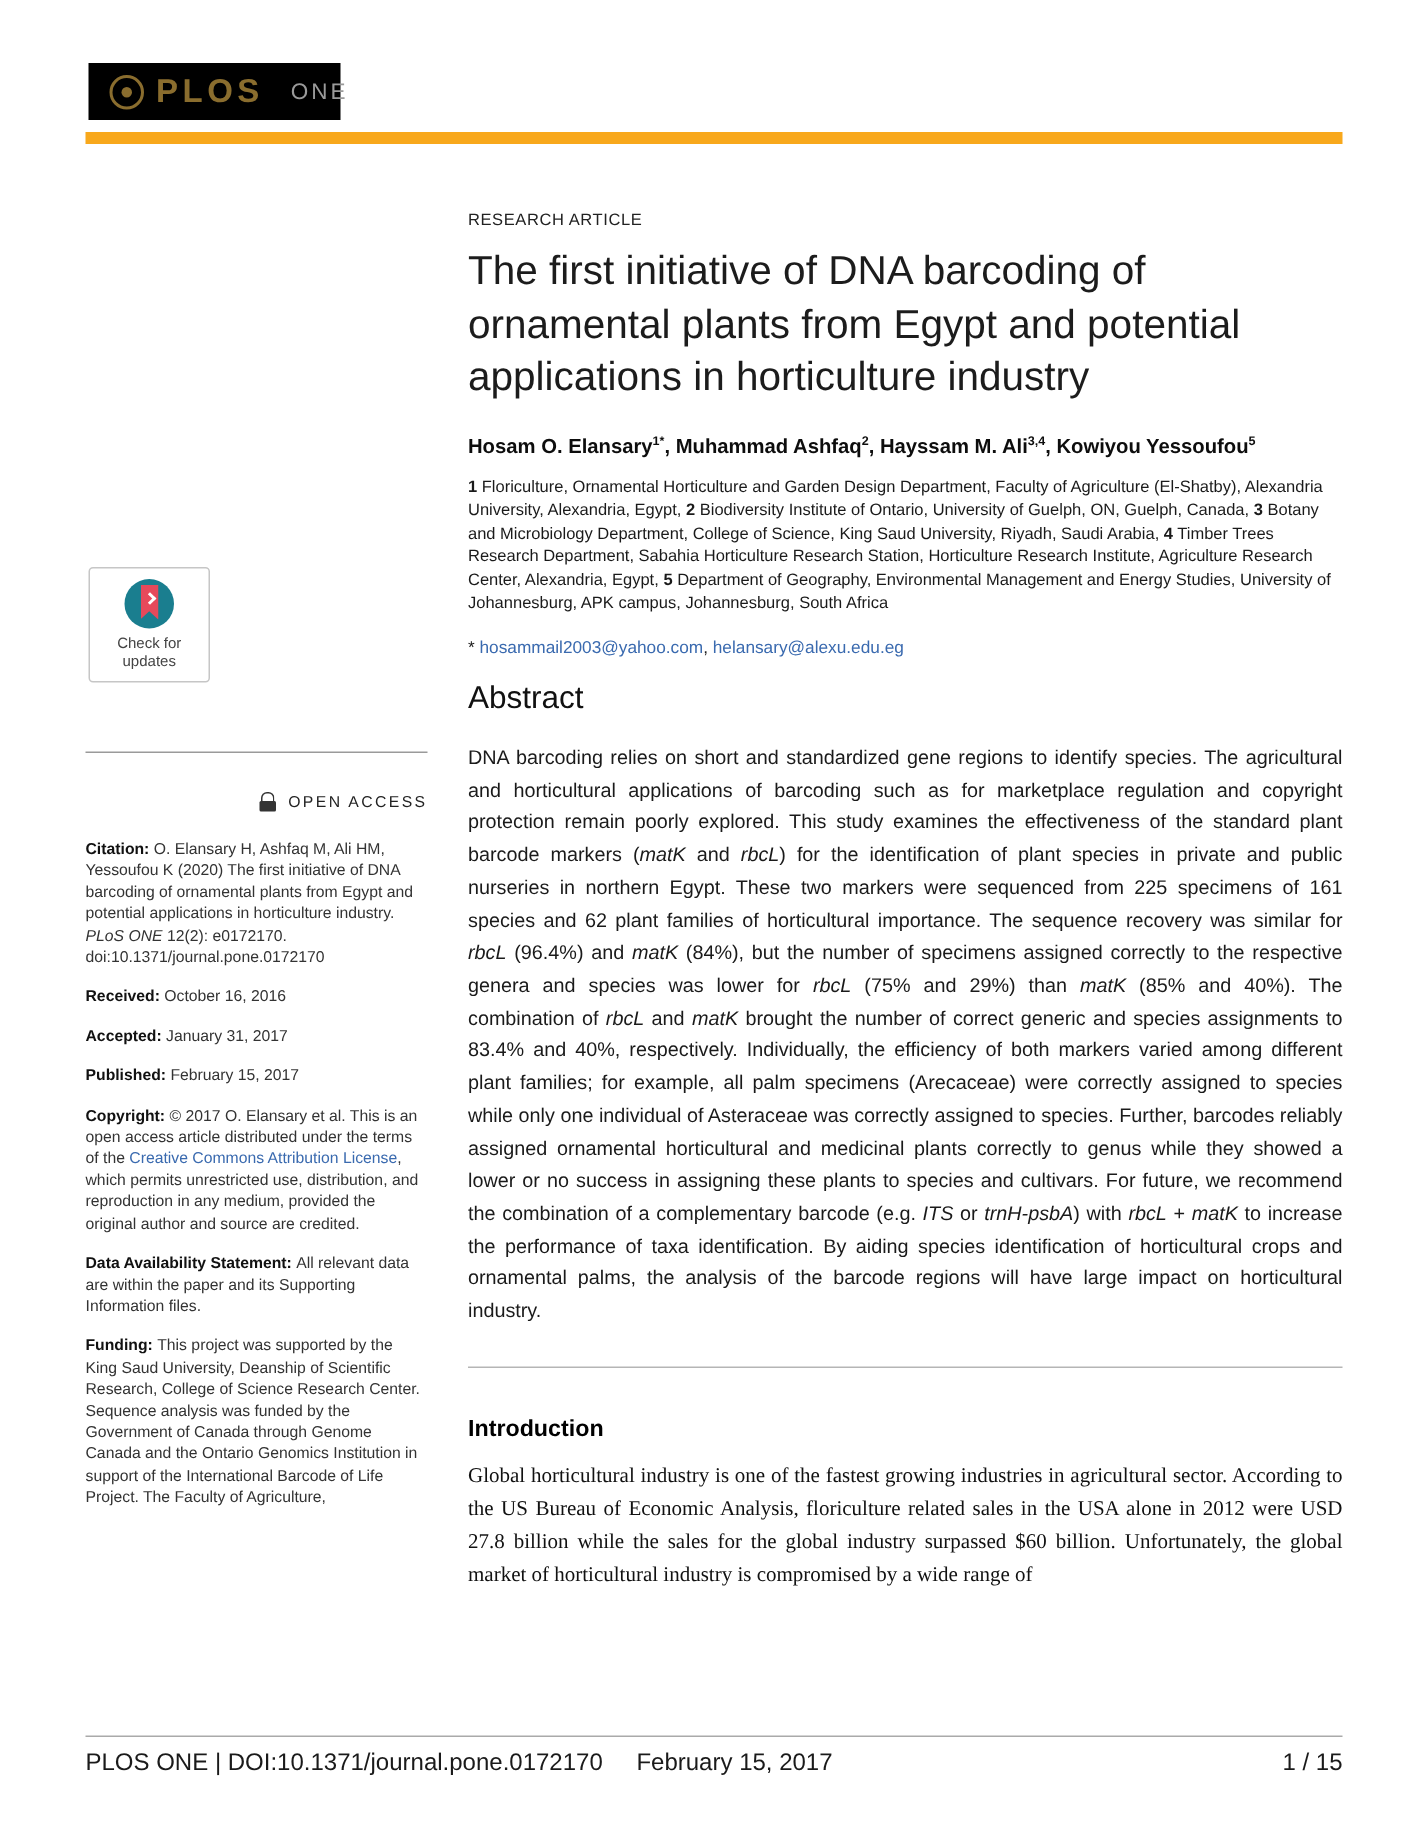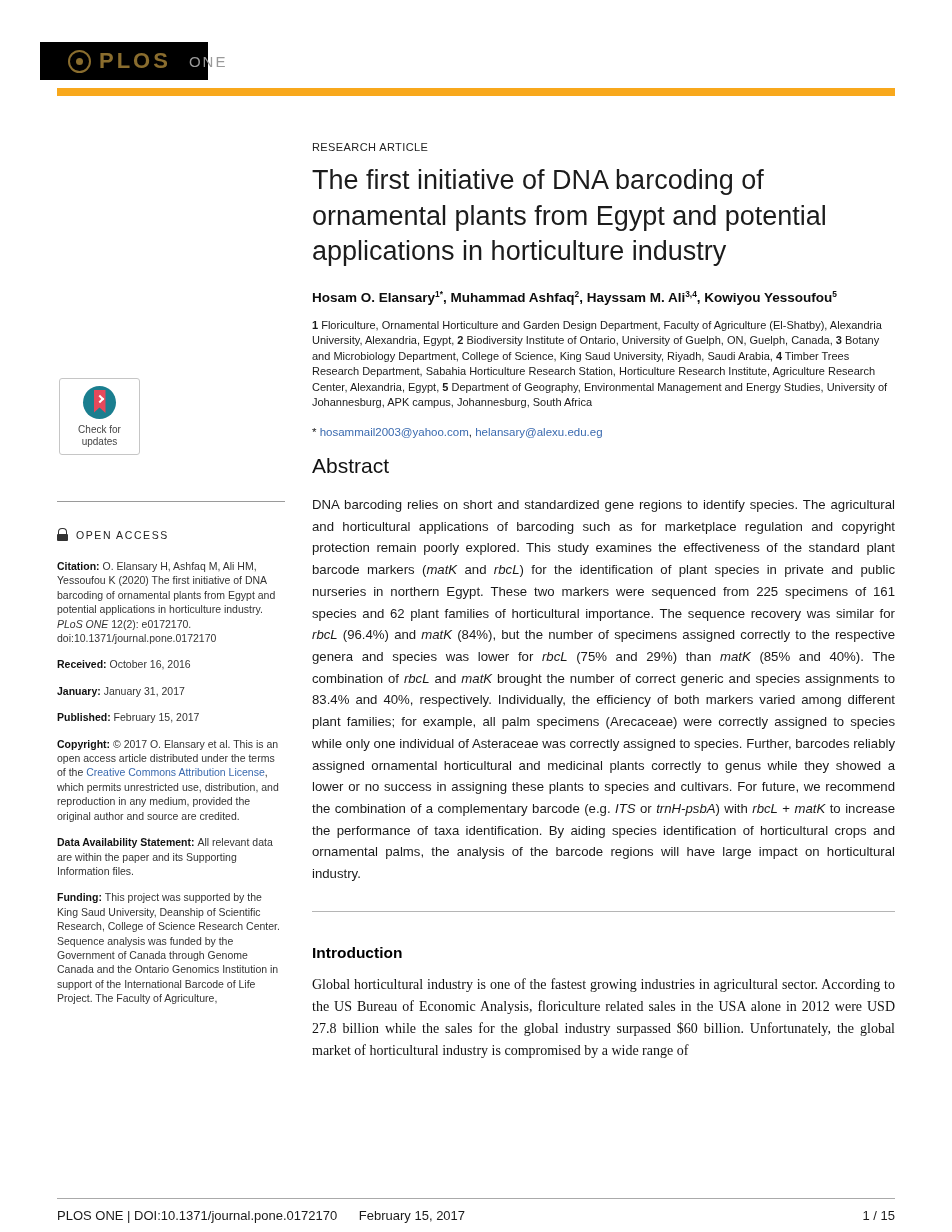--- a/index.html
+++ b/index.html
@@ -8,8 +8,8 @@
   .page { position:relative; width:952px; height:1232px; background:#fff; margin:0 auto; overflow:hidden; }
 
   
-  .logo { position:absolute; left:40px; top:42px; width:168px; height:38px; background:#000;
-          display:flex; align-items:center; padding:0 28px; gap:8px; }
+  .logo { position:absolute; left:59px; top:42px; width:168px; height:38px; background:#000;
+          display:flex; align-items:center; padding:0 14px; gap:8px; }
   .logo-emblem { width:23px; height:23px; border:2px solid var(--logo-bronze); border-radius:50%; position:relative; flex:0 0 auto; }
   .logo-emblem::after { content:""; position:absolute; left:50%; top:50%; width:7px; height:7px; margin:-3.5px 0 0 -3.5px;
           background:var(--logo-bronze); border-radius:50%; }

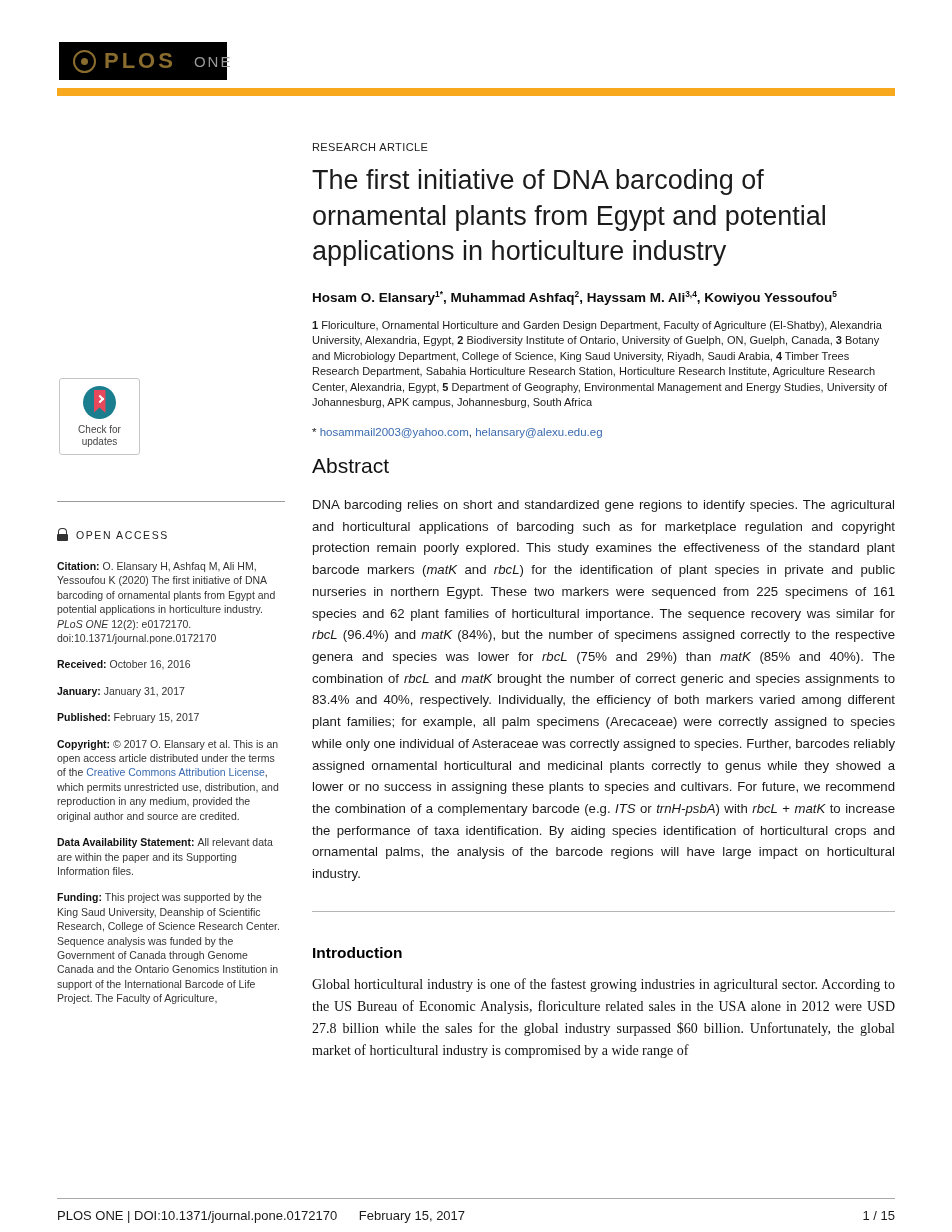--- a/index.html
+++ b/index.html
@@ -29,7 +29,7 @@
           border:solid #fff; border-width:2px 2px 0 0; transform:rotate(45deg); }
   .check-text { font-size:10px; line-height:11.5px; color:#444; text-align:center; }
   .sidebar-divider { border:none; border-top:1px solid #9a9a9a; margin:46px 0 26px 0; }
-  .open-access { display:flex; align-items:center; gap:8px; margin-bottom:18px; }
+  .open-access { display:flex; align-items:center; gap:8px; margin-bottom:18px;justify-content:flex-end; }
   .oa-label { font-size:10.5px; letter-spacing:1.6px; color:#222; }
   .oa-icon { width:11px; height:13px; position:relative; display:inline-block; }
   .oa-icon::before { content:""; position:absolute; left:1px; top:0; width:7px; height:8px; border:1.6px solid #333;

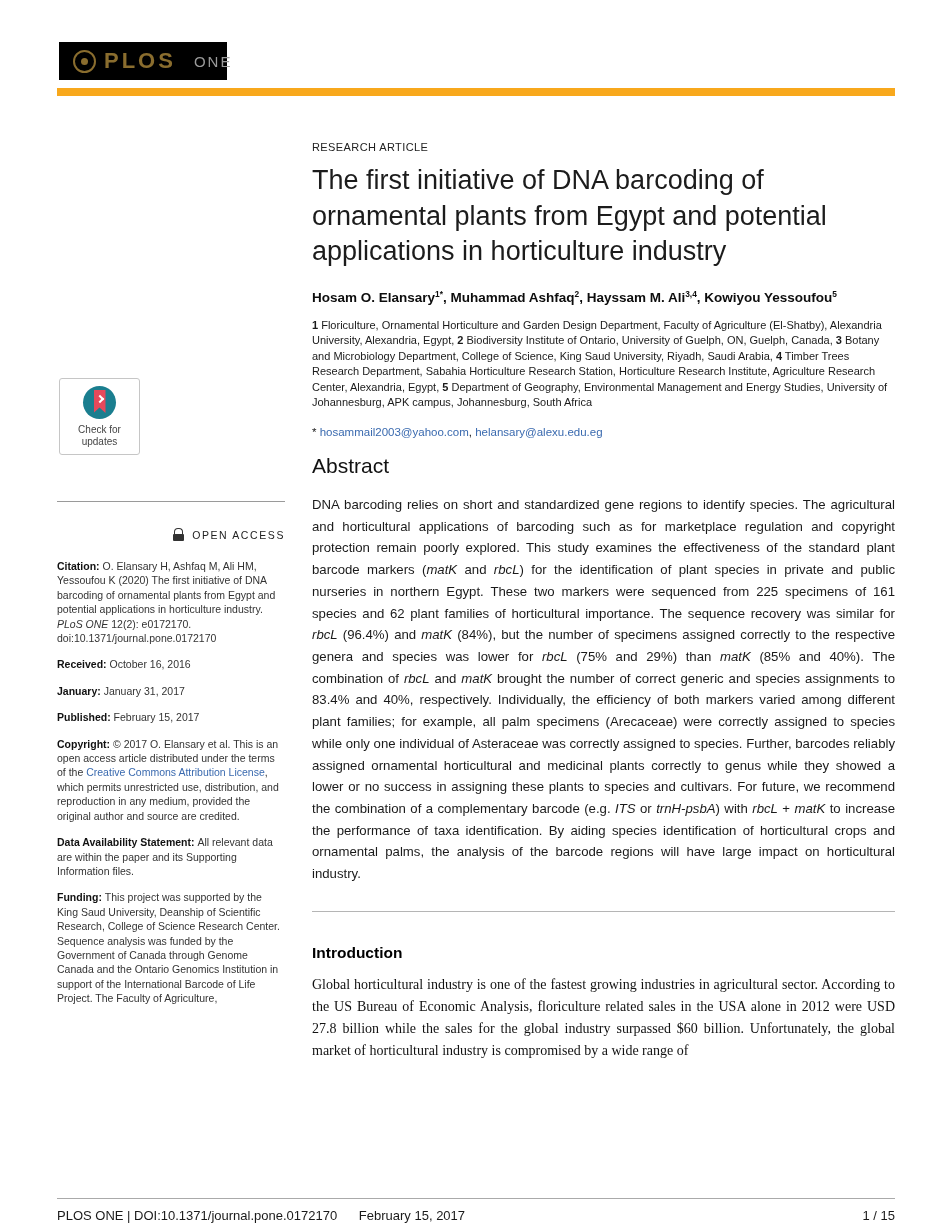--- a/index.html
+++ b/index.html
@@ -92,7 +92,7 @@
 
     <p class="side-block"><b class="side-label">Received: </b><span><span>October 16, 2016</span></span></p>
 
-    <p class="side-block"><b class="side-label">January: </b><span><span>January 31, 2017</span></span></p>
+    <p class="side-block"><b class="side-label">Accepted: </b><span><span>January 31, 2017</span></span></p>
 
     <p class="side-block"><b class="side-label">Published: </b><span><span>February 15, 2017</span></span></p>
 

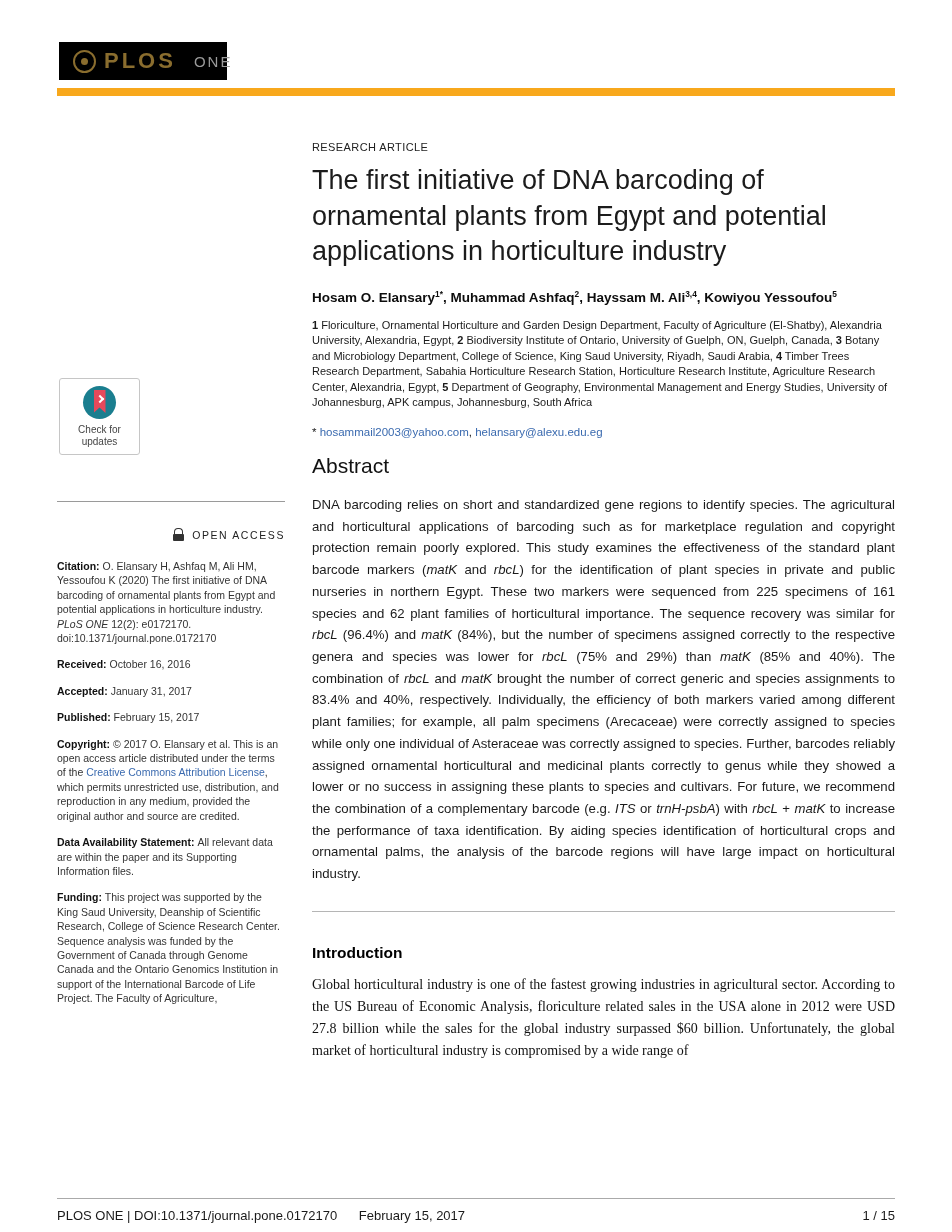--- a/index.html
+++ b/index.html
@@ -53,7 +53,7 @@
 
   
   footer { position:absolute; left:57px; top:1157px; width:838px; border-top:1px solid #aaa; padding-top:9px;
-           display:flex; justify-content:space-between; font-size:13px; color:#1a1a1a;margin-top:41px; }
+           display:flex; justify-content:space-between; font-size:16px; color:#1a1a1a; }
   .lnk { color:var(--link); cursor:pointer; }
 </style>
 </head>

